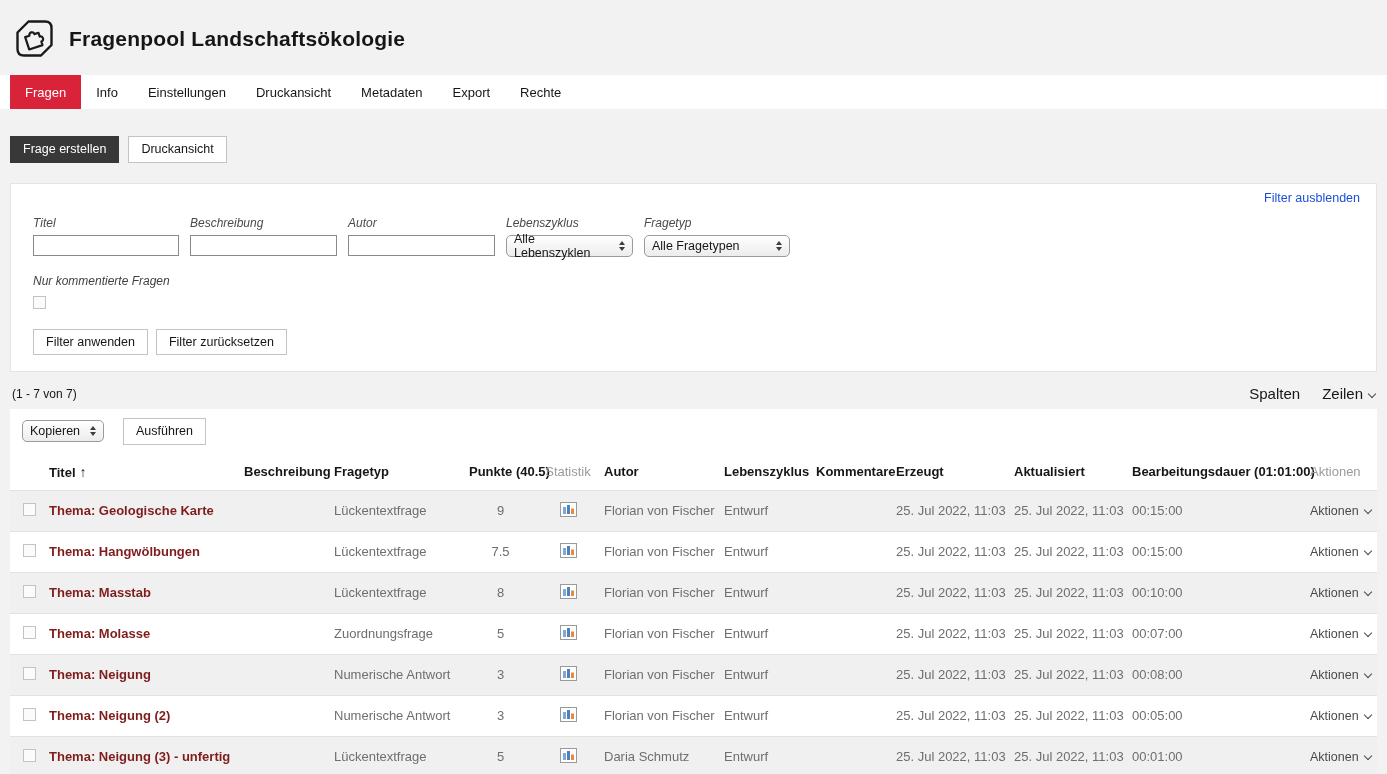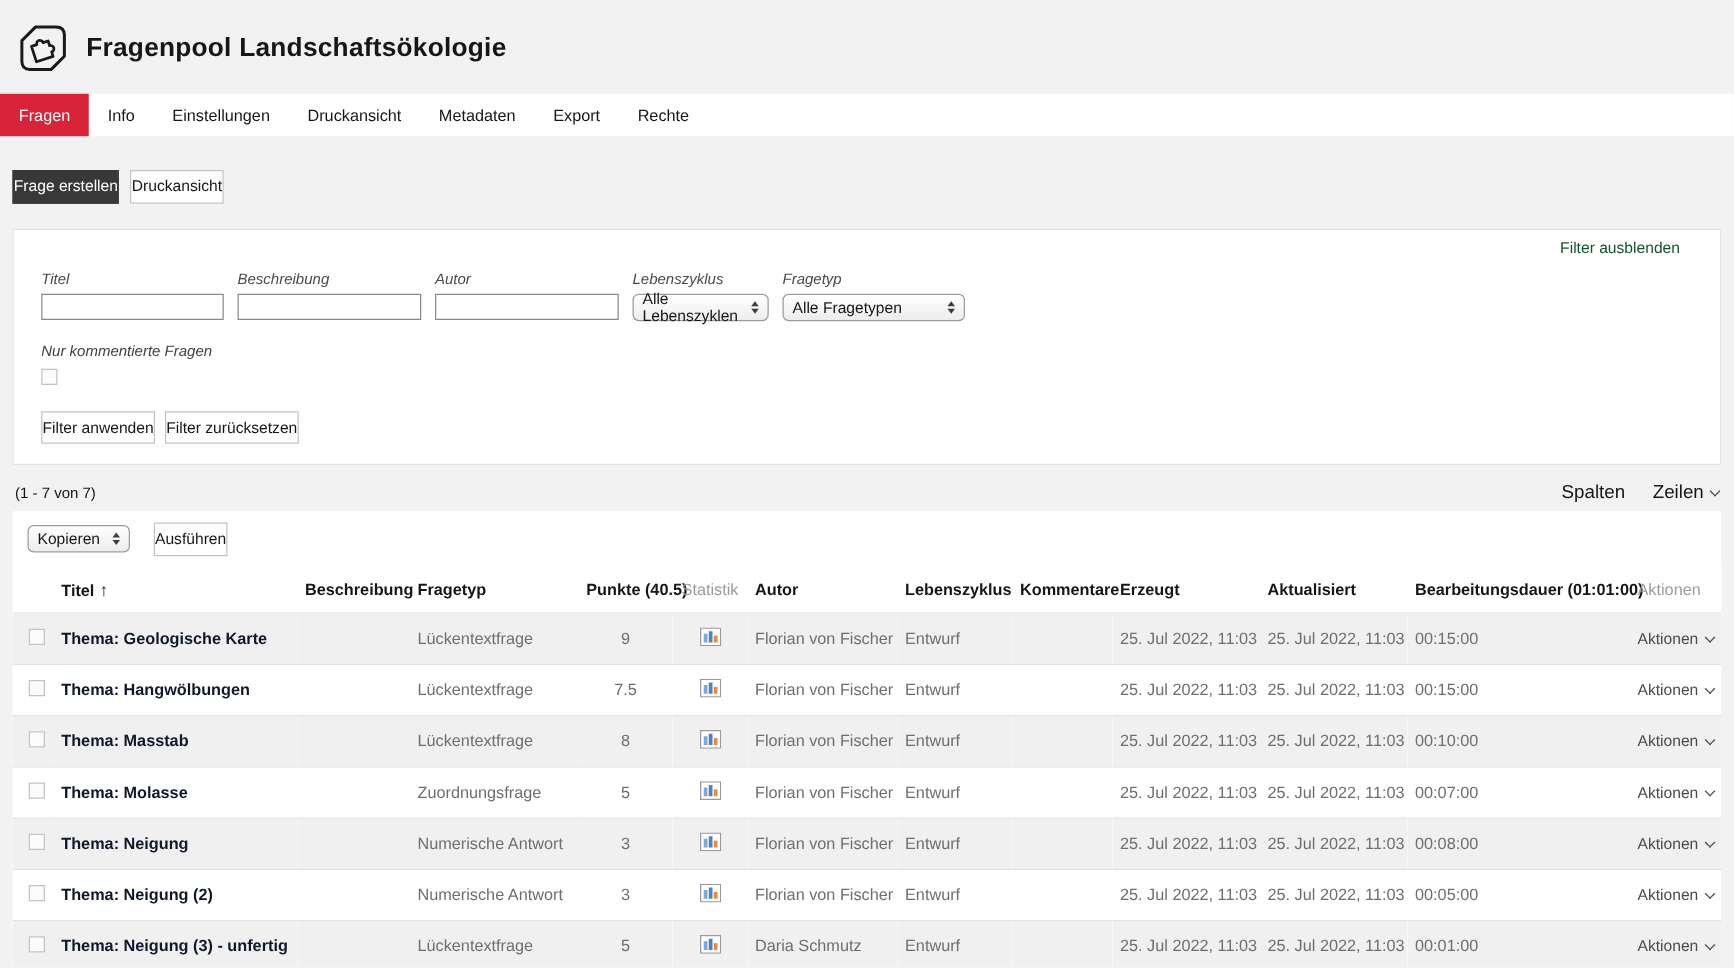--- a/index.html
+++ b/index.html
@@ -18,7 +18,7 @@
   .app-title { font-size: 21px; font-weight: bold; letter-spacing: .2px; }
 
   
-  .tabbar { background: #ffffff; display: flex; align-items: stretch; height: 34px; }
+  .tabbar { background: #ffffff; display: flex; align-items: stretch; height: 34px; padding-left: 10px; }
   .tab { display: flex; align-items: center; padding: 0 15px; font-size: 13px; color: #161616; cursor: pointer; }
   .tab.active { background: var(--accent); color: #ffffff; }
 

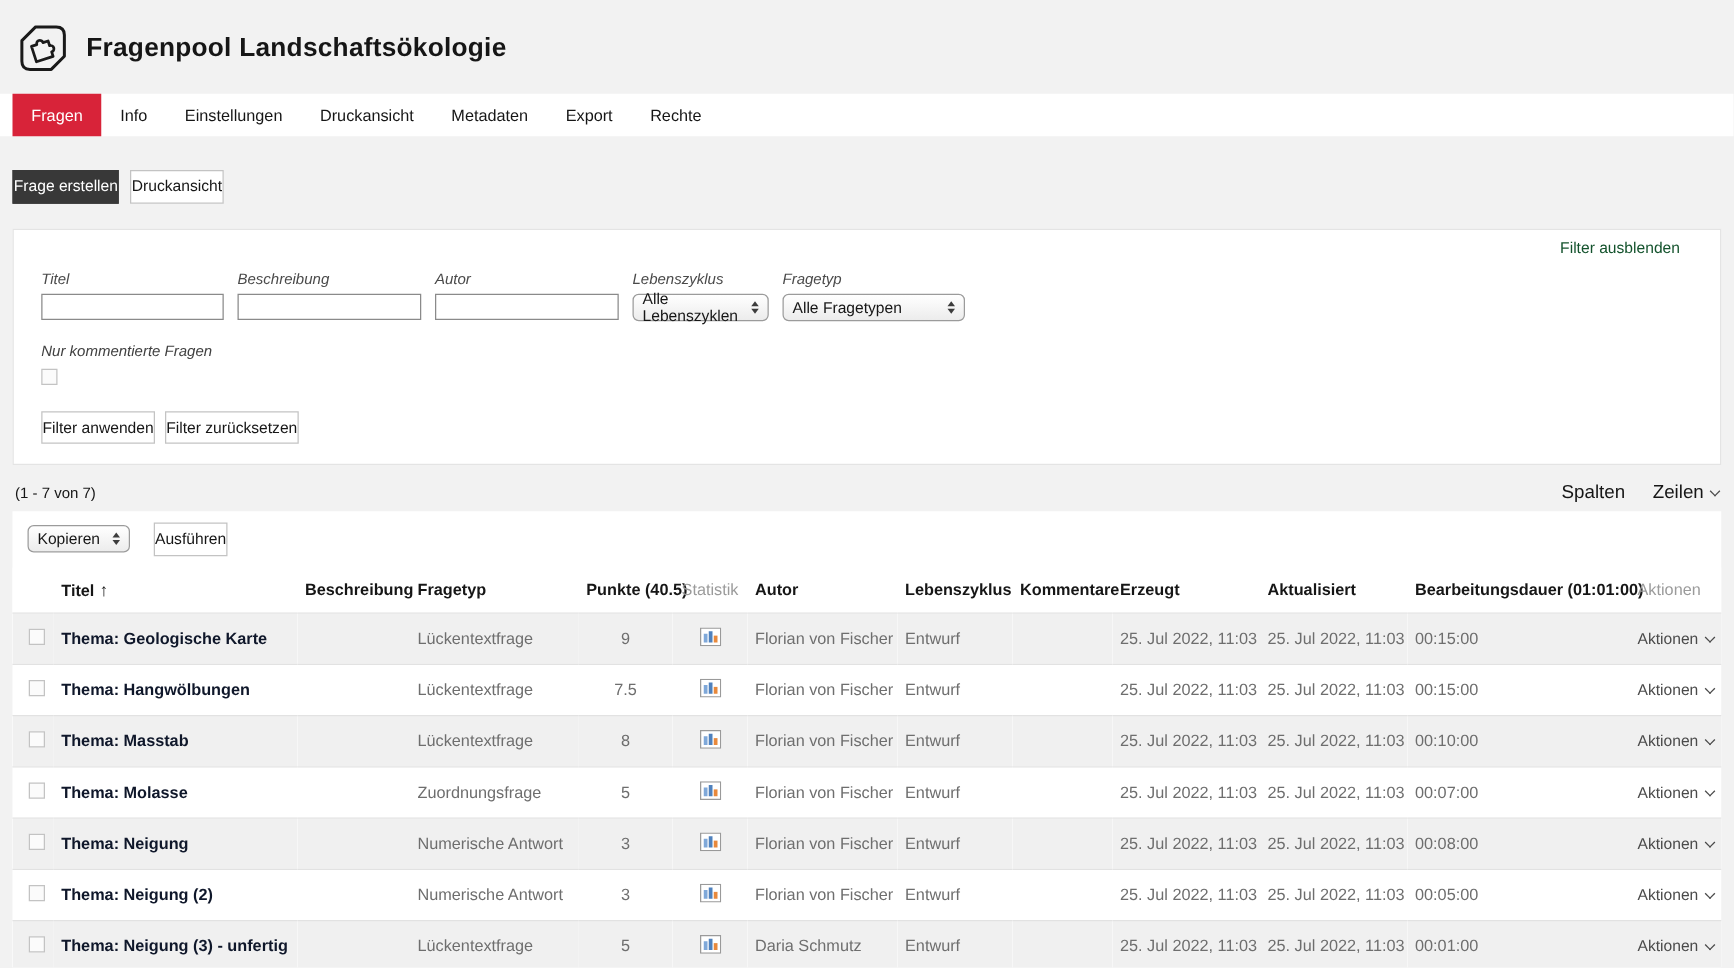--- a/index.html
+++ b/index.html
@@ -26,7 +26,7 @@
   .toolbar { margin: 27px 10px 0 10px; display: flex; gap: 9px; }
   .btn {
     font-family: inherit; font-size: 12.5px; line-height: 1;
-    padding: 6px 0; border: 1px solid #c3c3c3; background: #ffffff;
+    padding: 6px 12px; border: 1px solid #c3c3c3; background: #ffffff;
     color: #161616; cursor: pointer;
   }
   .btn.dark { background: var(--btn-dark); border-color: var(--btn-dark); color: #ffffff; }

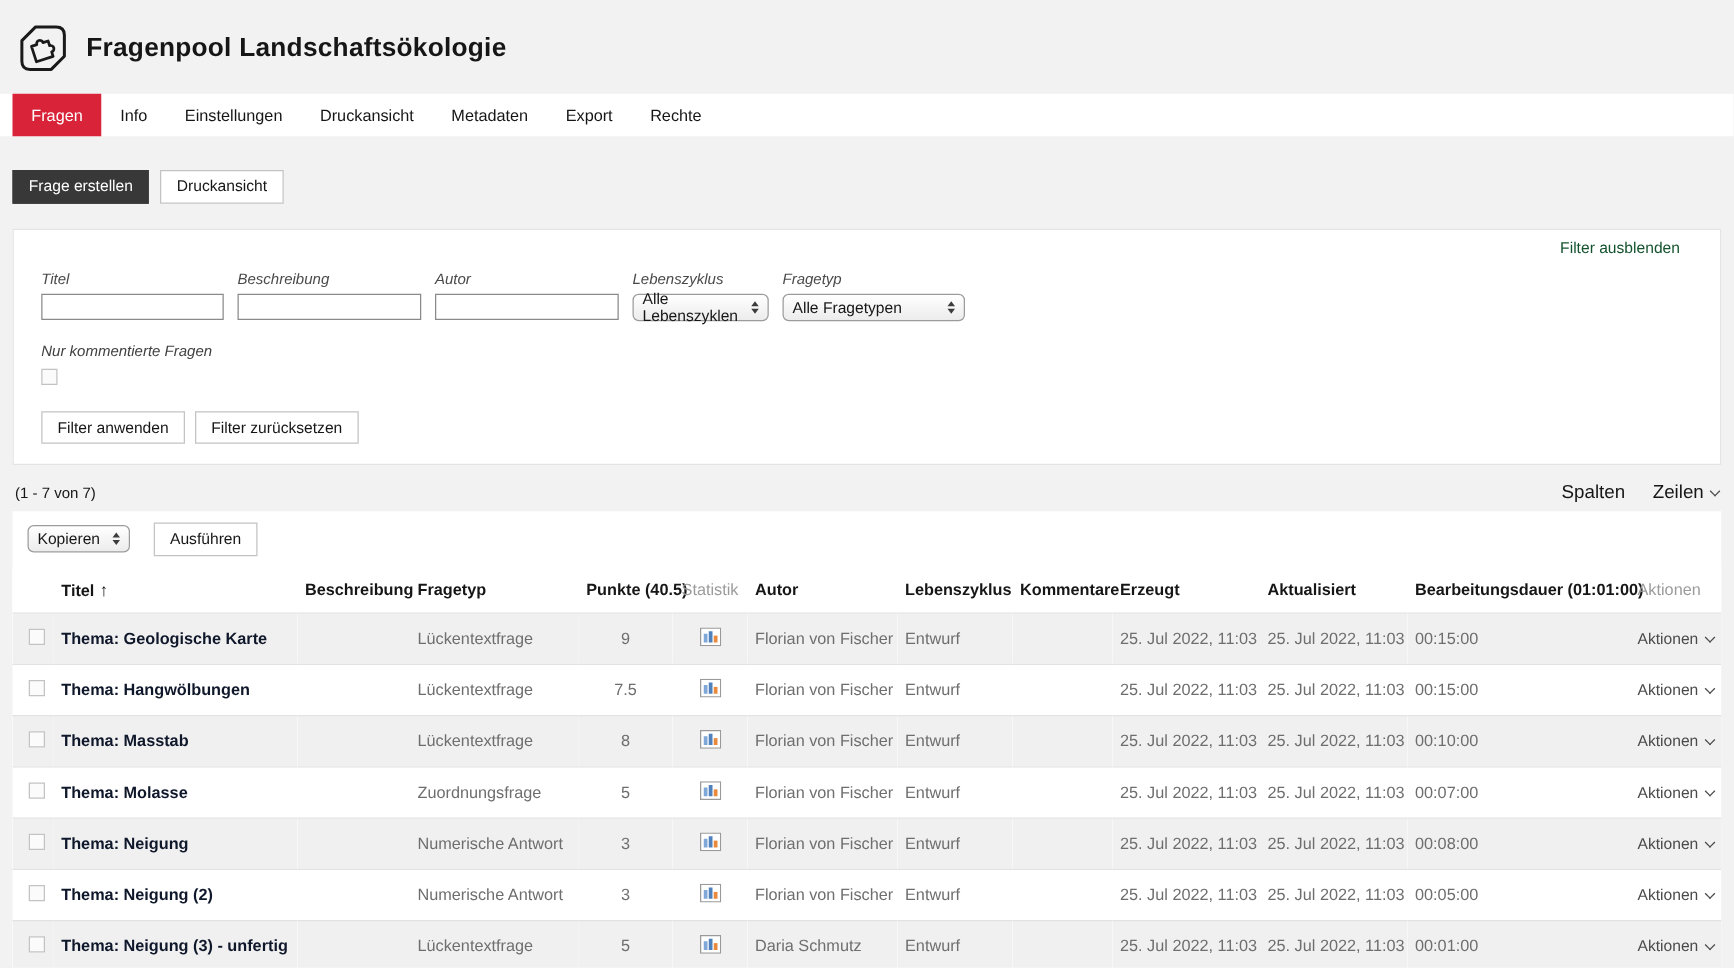--- a/index.html
+++ b/index.html
@@ -36,7 +36,7 @@
     margin: 20px 10px 0 10px; background: #ffffff; border: 1px solid #e4e4e4;
     padding: 8px 22px 16px 22px; position: relative;
   }
-  .filter-hide { position: absolute; top: 7px; right: 32px; font-size: 12.5px; color: #14532d; cursor: pointer; }
+  .filter-hide { position: absolute; top: 7px; right: 16px; font-size: 12.5px; color: #1d4ed8; cursor: pointer; }
   .filter-fields { display: flex; gap: 11px; margin-top: 24px; }
   .ffield { display: flex; flex-direction: column; }
   .flabel { font-style: italic; font-size: 12px; color: #4a4a4a; margin-bottom: 5px; }

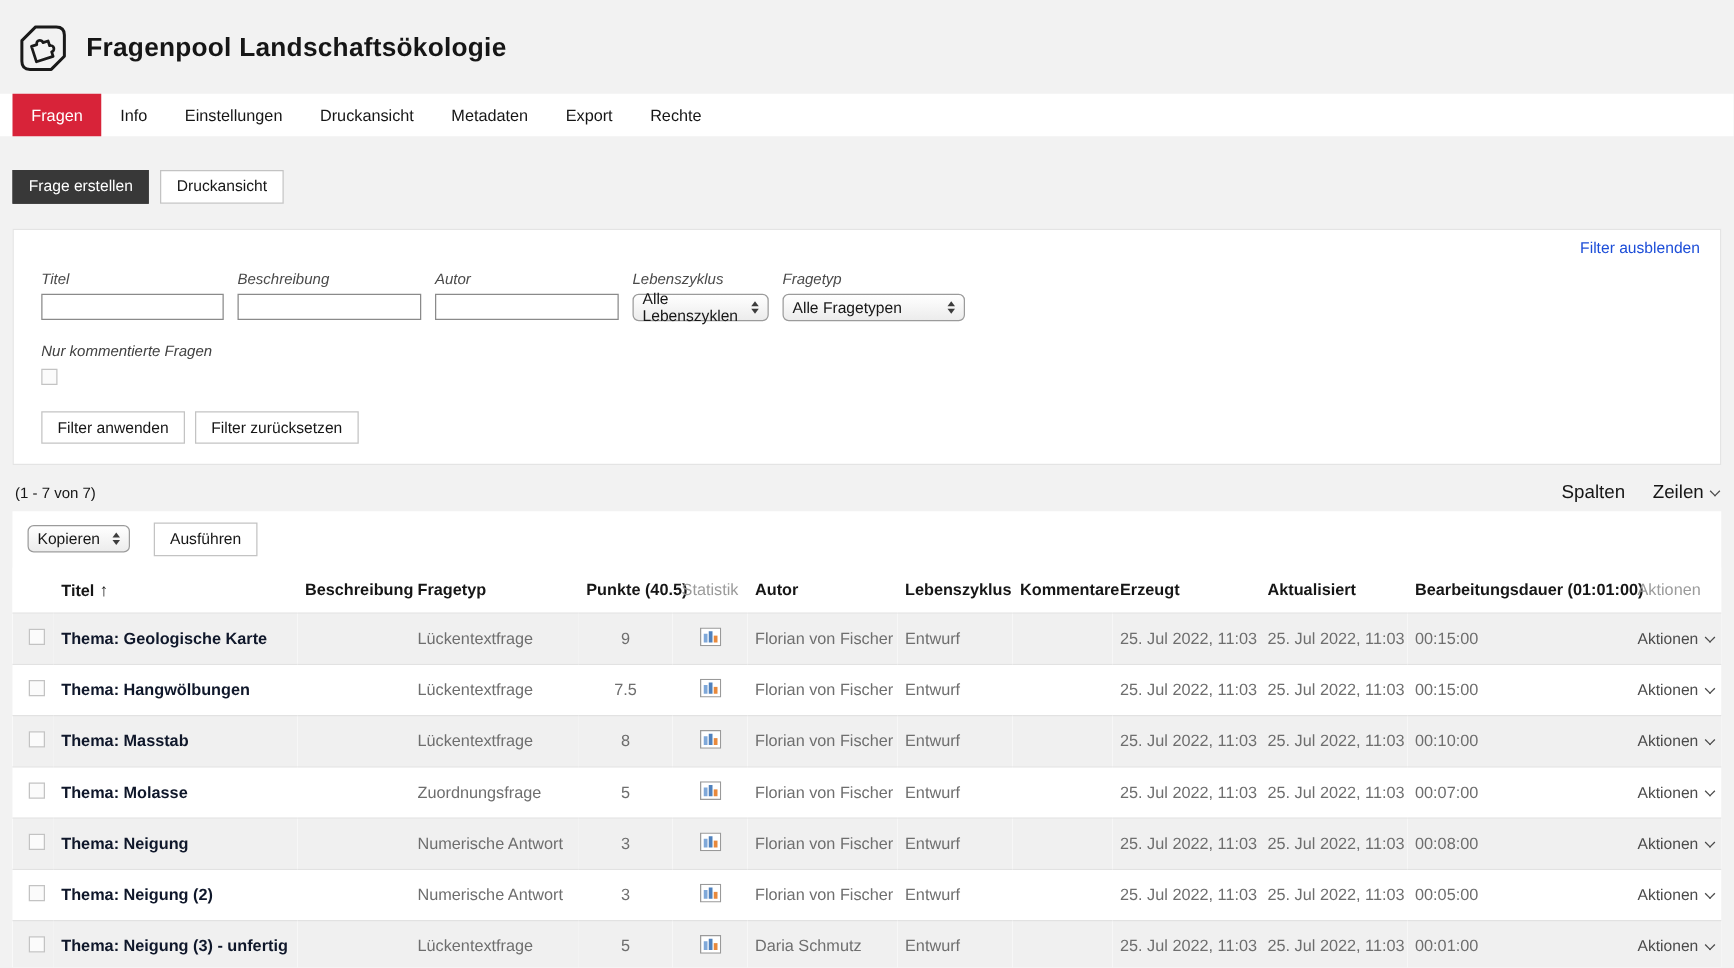--- a/index.html
+++ b/index.html
@@ -134,7 +134,7 @@
     </div>
     <div class="ffield">
       <span class="flabel">Lebenszyklus</span>
-      <div class="fakeselect" style="width:109px">
+      <div class="fakeselect" style="width:127px">
         <span>Alle Lebenszyklen</span>
         <span class="updown">
             <i class="tri-up"></i>

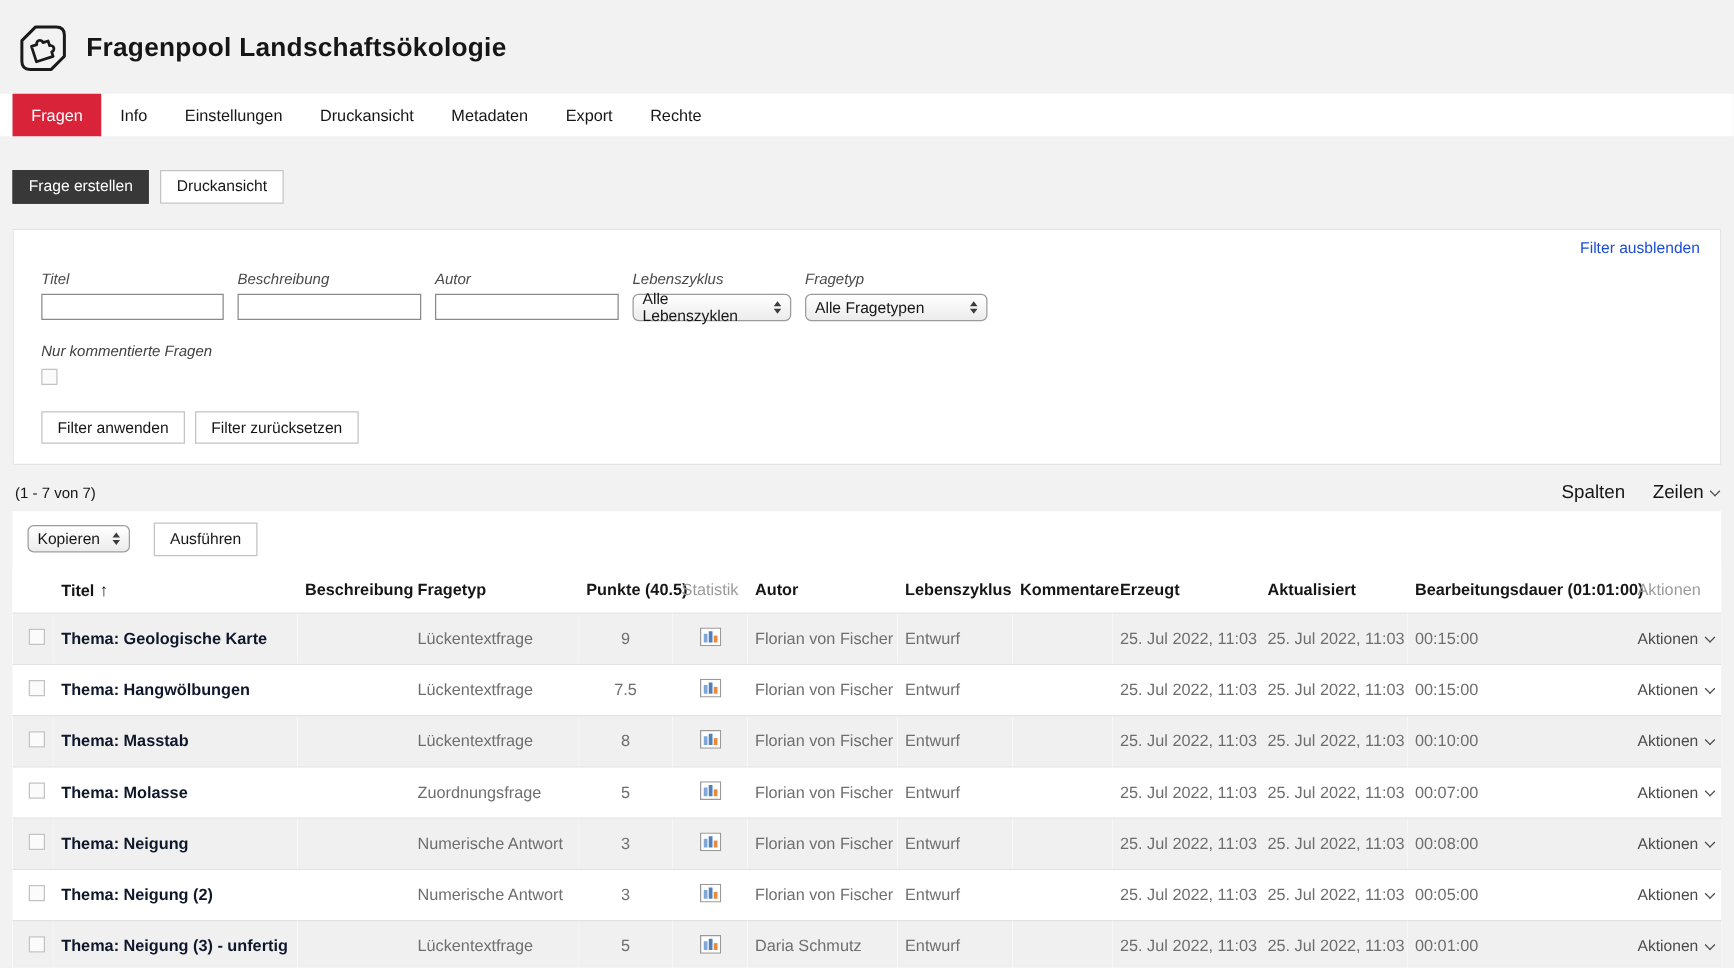--- a/index.html
+++ b/index.html
@@ -81,7 +81,7 @@
   .qtable tbody tr { border-top: 1px solid #e2e2e2; }
   .qtable tbody tr:nth-child(odd) { background: #f0f0f0; }
   .qtable tbody tr:nth-child(even) { background: #ffffff; }
-  td.titel { font-weight: bold; color: #0f172a; cursor: pointer; }
+  td.titel { font-weight: bold; color: #7f1d1d; cursor: pointer; }
   .sort-arrow { font-weight: bold; font-size: 14px; margin-left: 4px; }
   td.actions { text-align: right; padding-right: 8px; color: #4a4a4a; font-size: 12.5px; cursor: pointer; }
   .cbcell { padding-left: 13px !important; }

